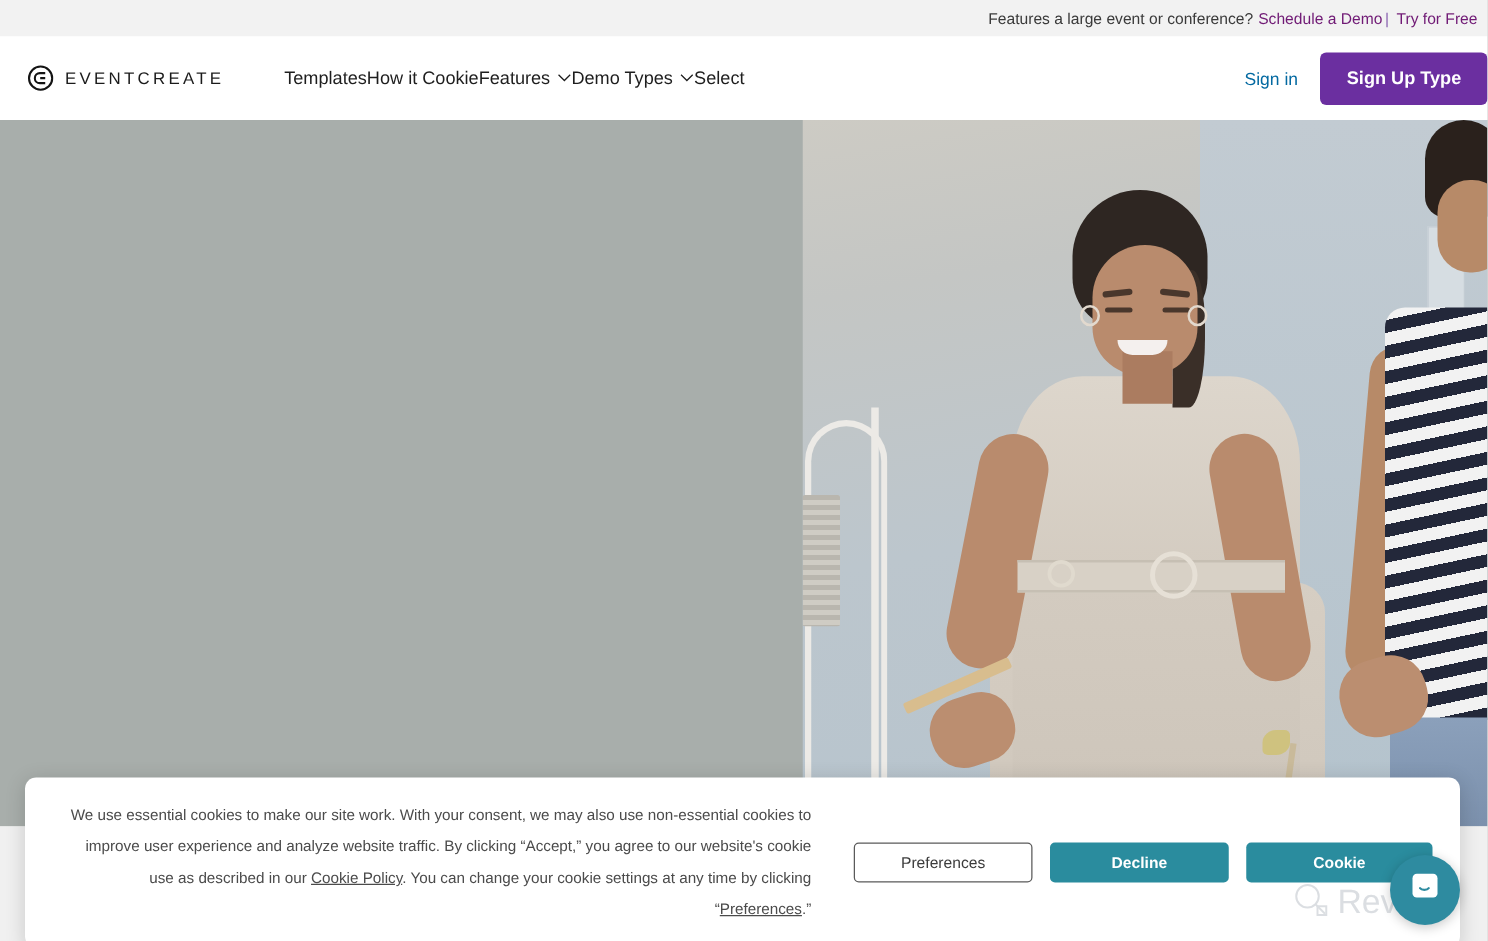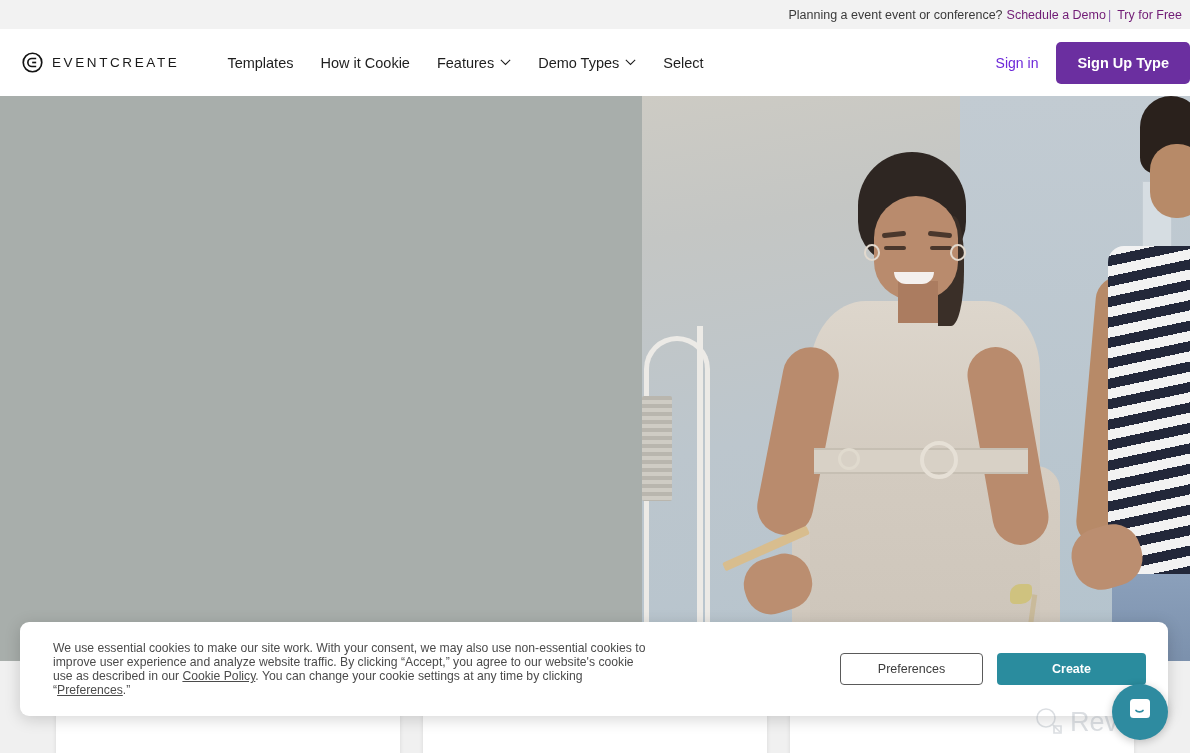--- a/index.html
+++ b/index.html
@@ -493,7 +493,7 @@
 <body>
 
 <div class="announce-bar">
-  <span>Planning a event event or conference?</span>
+  <span>Features a large event or conference?</span>
   <a class="announce-link" href="#">Schedule a Demo</a>
   <span class="announce-sep">|</span>
   <a class="announce-link" href="#">Try for Free</a>

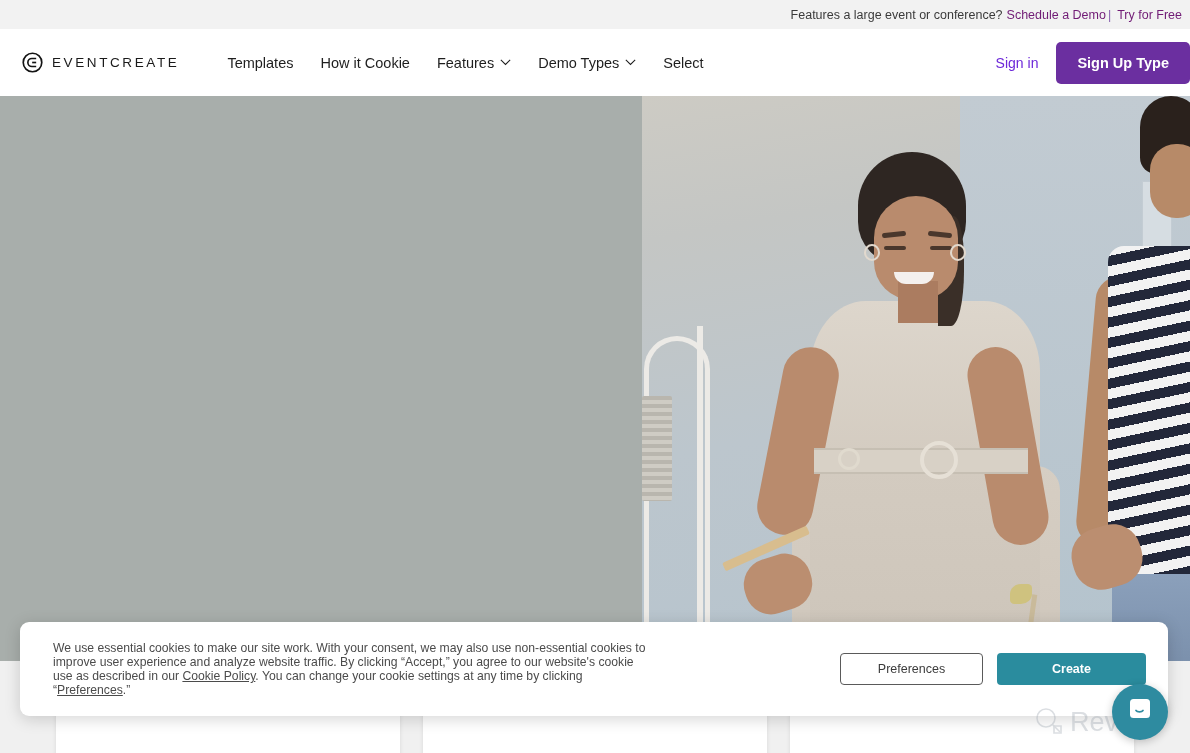--- a/index.html
+++ b/index.html
@@ -50,7 +50,6 @@
   .nav-links {
     display: flex;
     align-items: center;
-    gap: 27px;
     margin-left: 48px;
   }
   .nav-link {

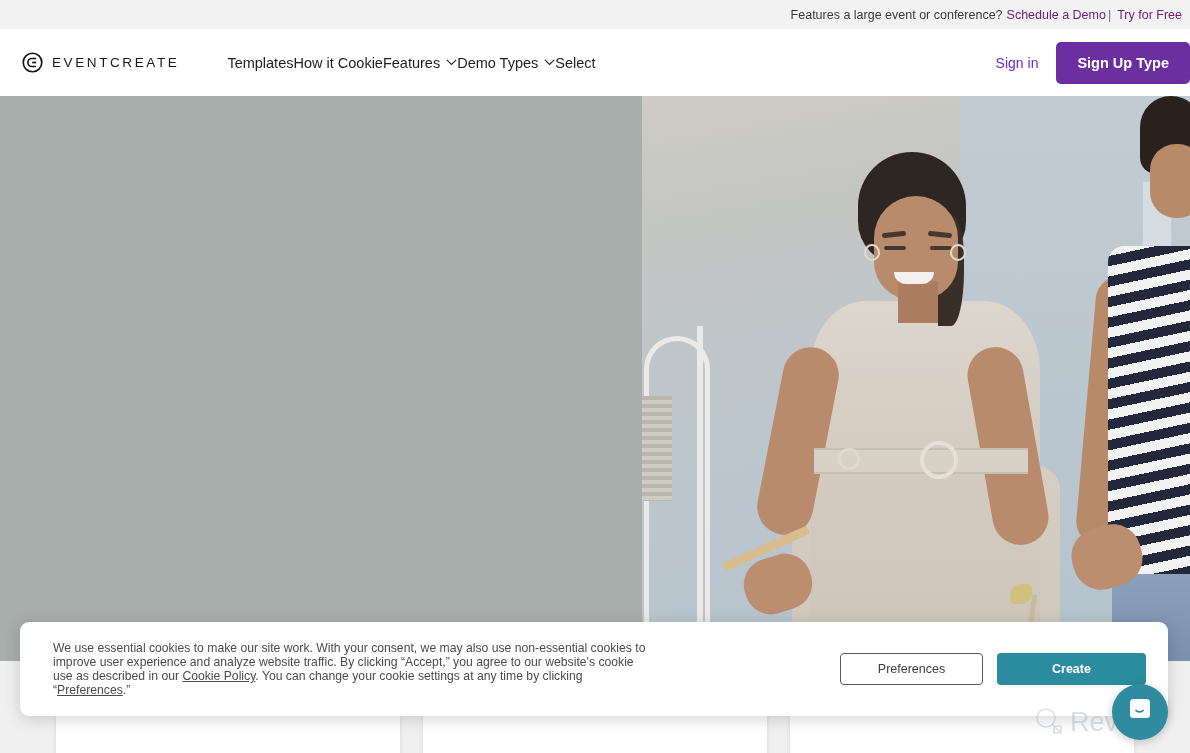--- a/index.html
+++ b/index.html
@@ -71,7 +71,7 @@
   }
   .signin {
     font-size: 14px;
-    color: #6d28d9;
+    color: #0369a1;
     cursor: pointer;
   }
   .signup-btn {

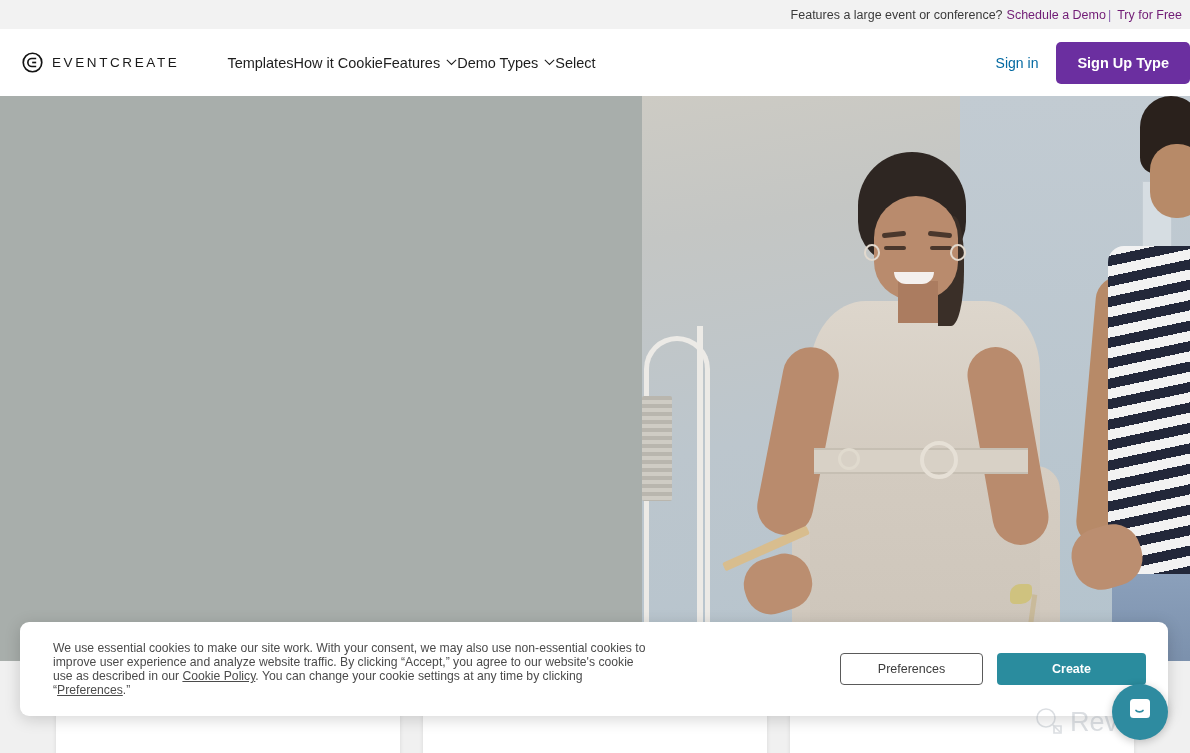--- a/index.html
+++ b/index.html
@@ -420,10 +420,11 @@
   }
   .cookie-text {
     font-size: 12.2px;
-    line-height: 14px;
+    line-height: 25px;
     color: #4b4b4b;
     max-width: 596px;
     flex: 0 0 auto;
+    text-align: right;
   }
   .cookie-text a {
     color: #4b4b4b;

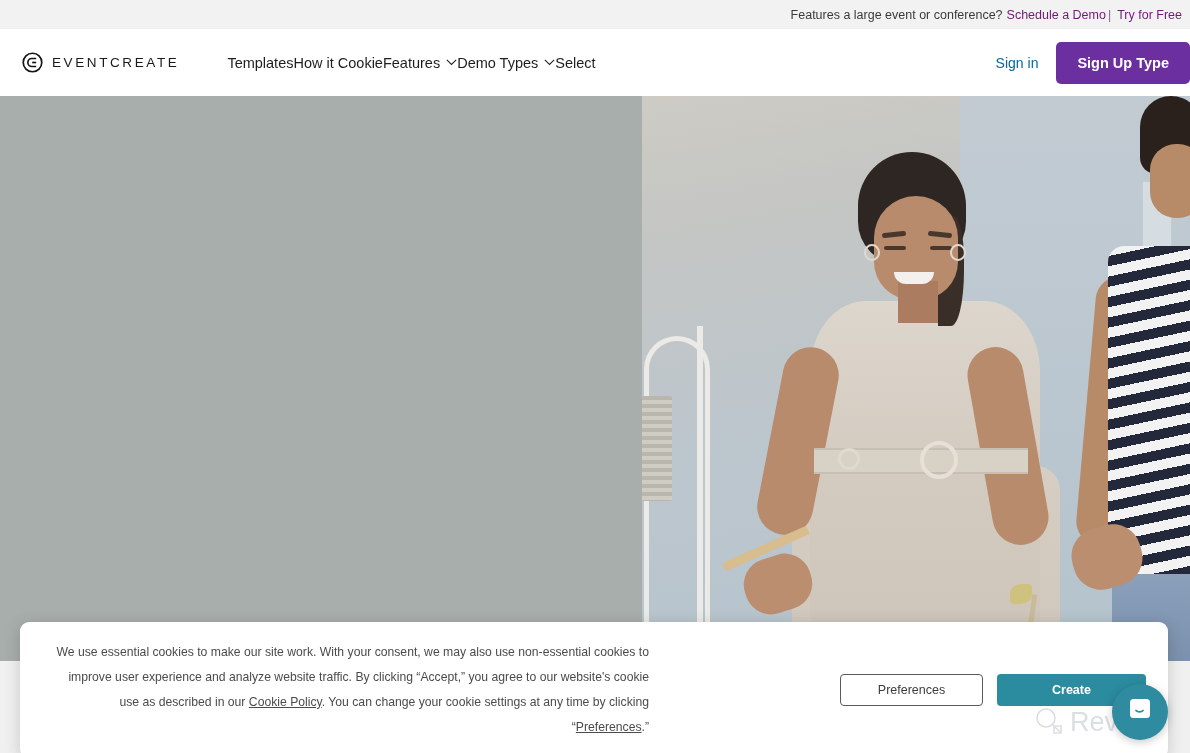--- a/index.html
+++ b/index.html
@@ -645,6 +645,7 @@
   </div>
   <div class="cookie-actions">
     <button class="ck-btn ck-pref">Preferences</button>
+    <button class="ck-btn ck-decline">Decline</button>
     <button class="ck-btn ck-accept">Create</button>
   </div>
 </div>

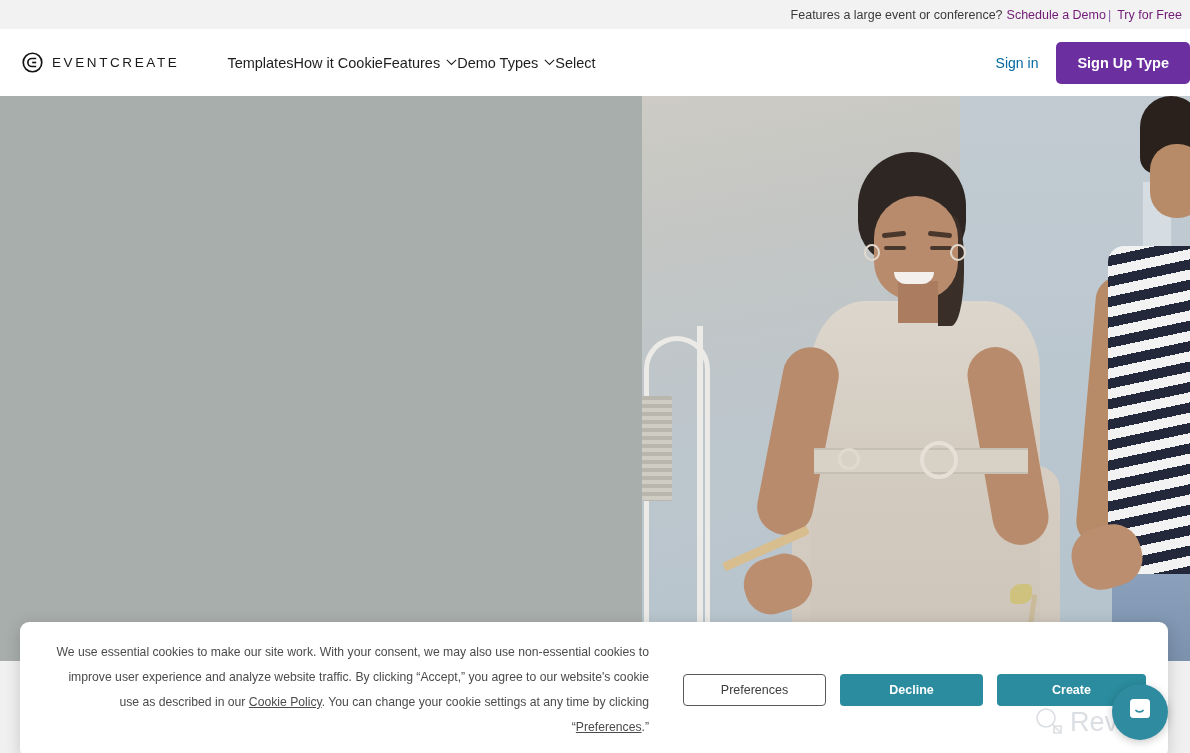--- a/index.html
+++ b/index.html
@@ -646,7 +646,7 @@
   <div class="cookie-actions">
     <button class="ck-btn ck-pref">Preferences</button>
     <button class="ck-btn ck-decline">Decline</button>
-    <button class="ck-btn ck-accept">Create</button>
+    <button class="ck-btn ck-accept">Cookie</button>
   </div>
 </div>
 

